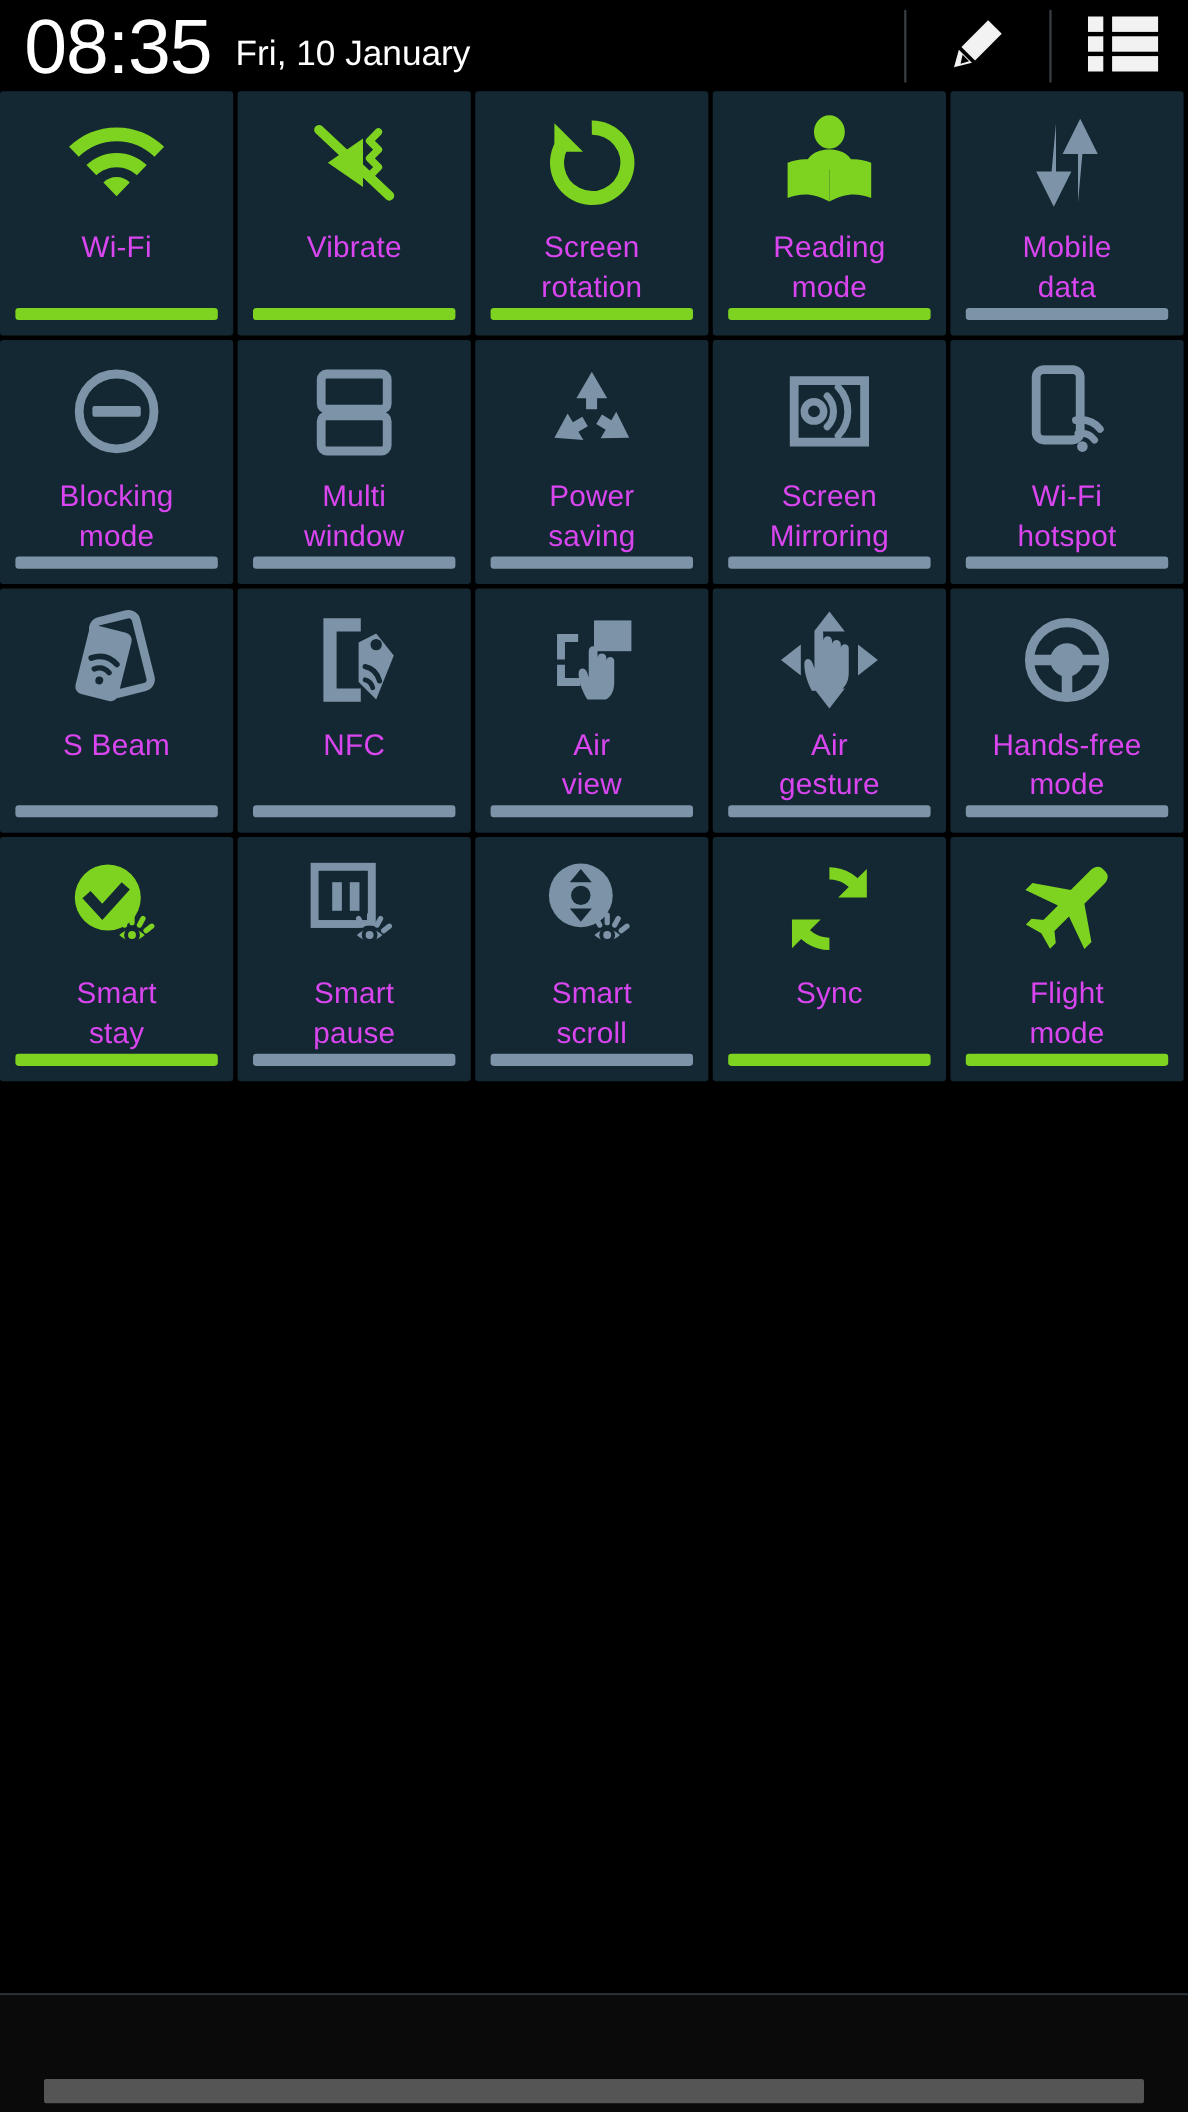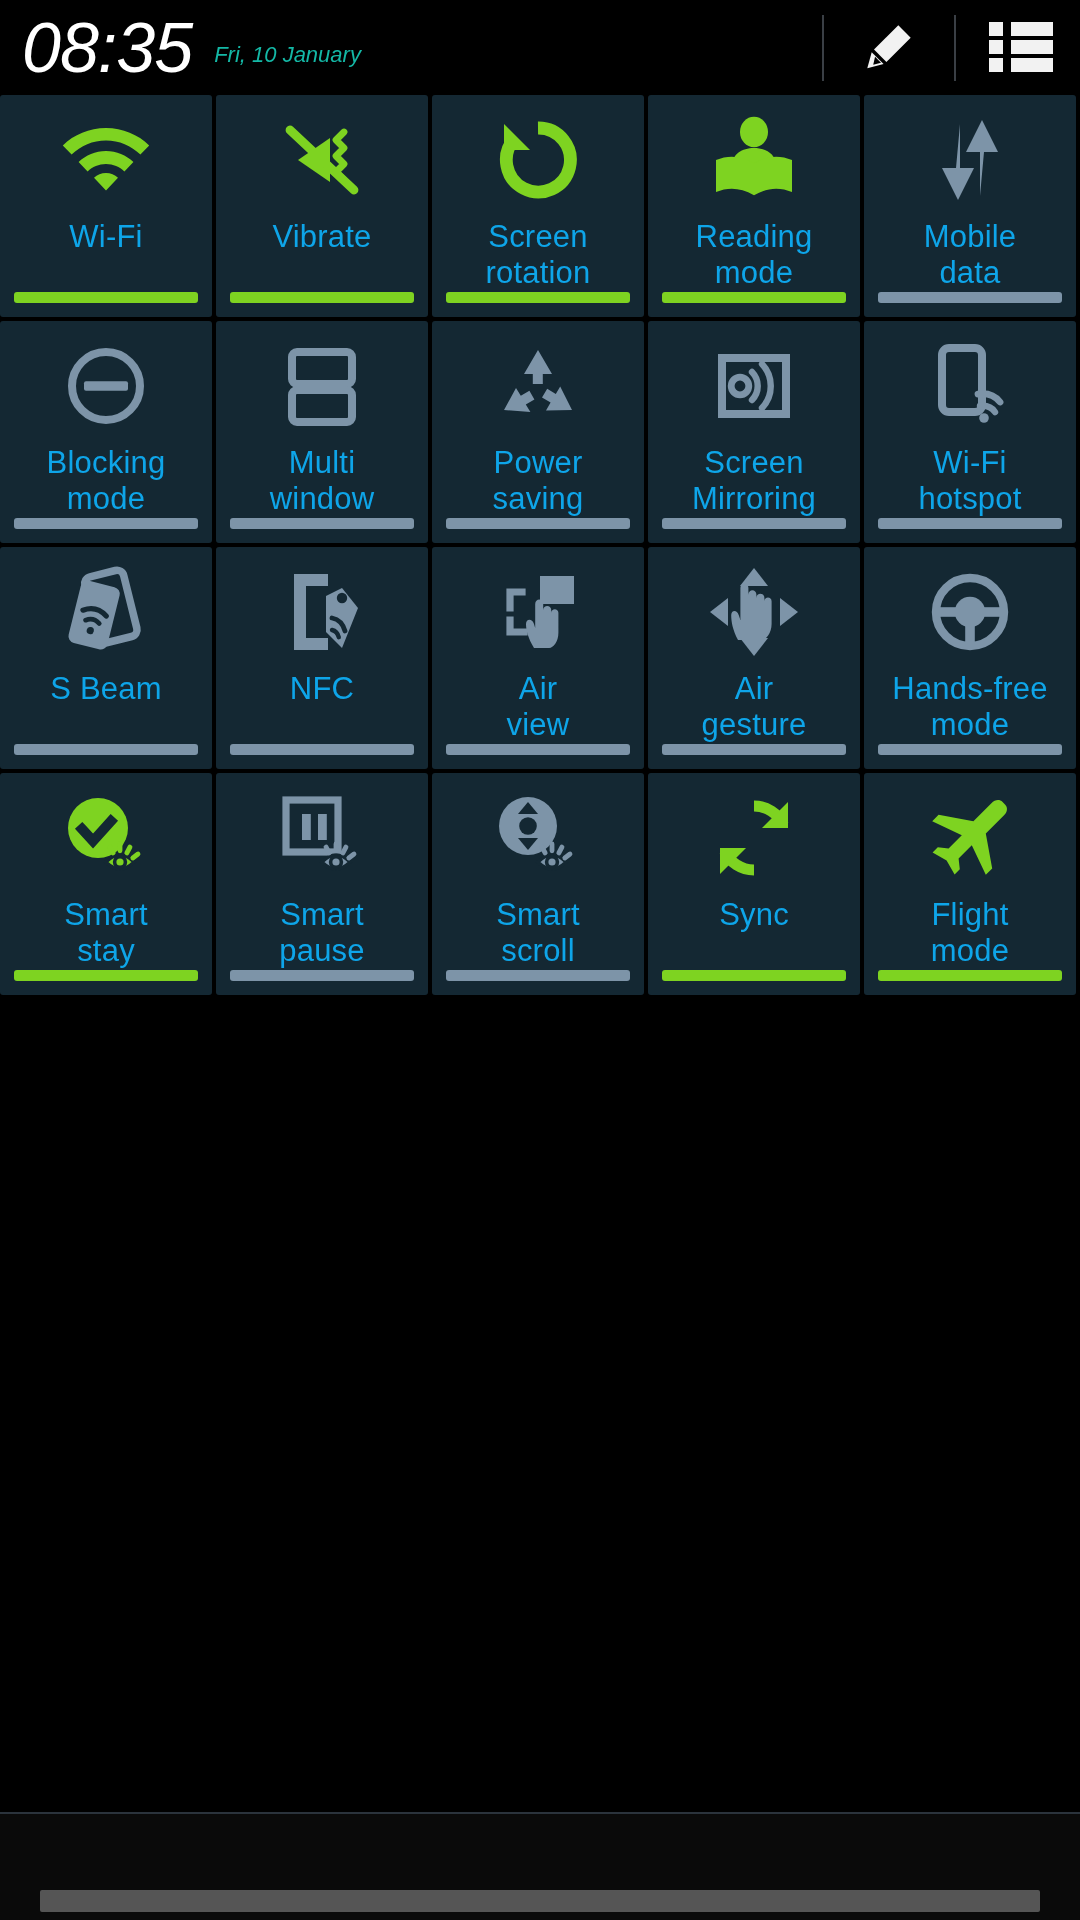--- a/index.html
+++ b/index.html
@@ -12,12 +12,11 @@
   
   #status-header {
     position:relative;
-    height:95px;
+    height:83px;
     background:#000;
     display:flex;
     align-items:center;
     padding-left:22px;
-    font-style:italic;
   }
   #clock-time {
     color:#ffffff;

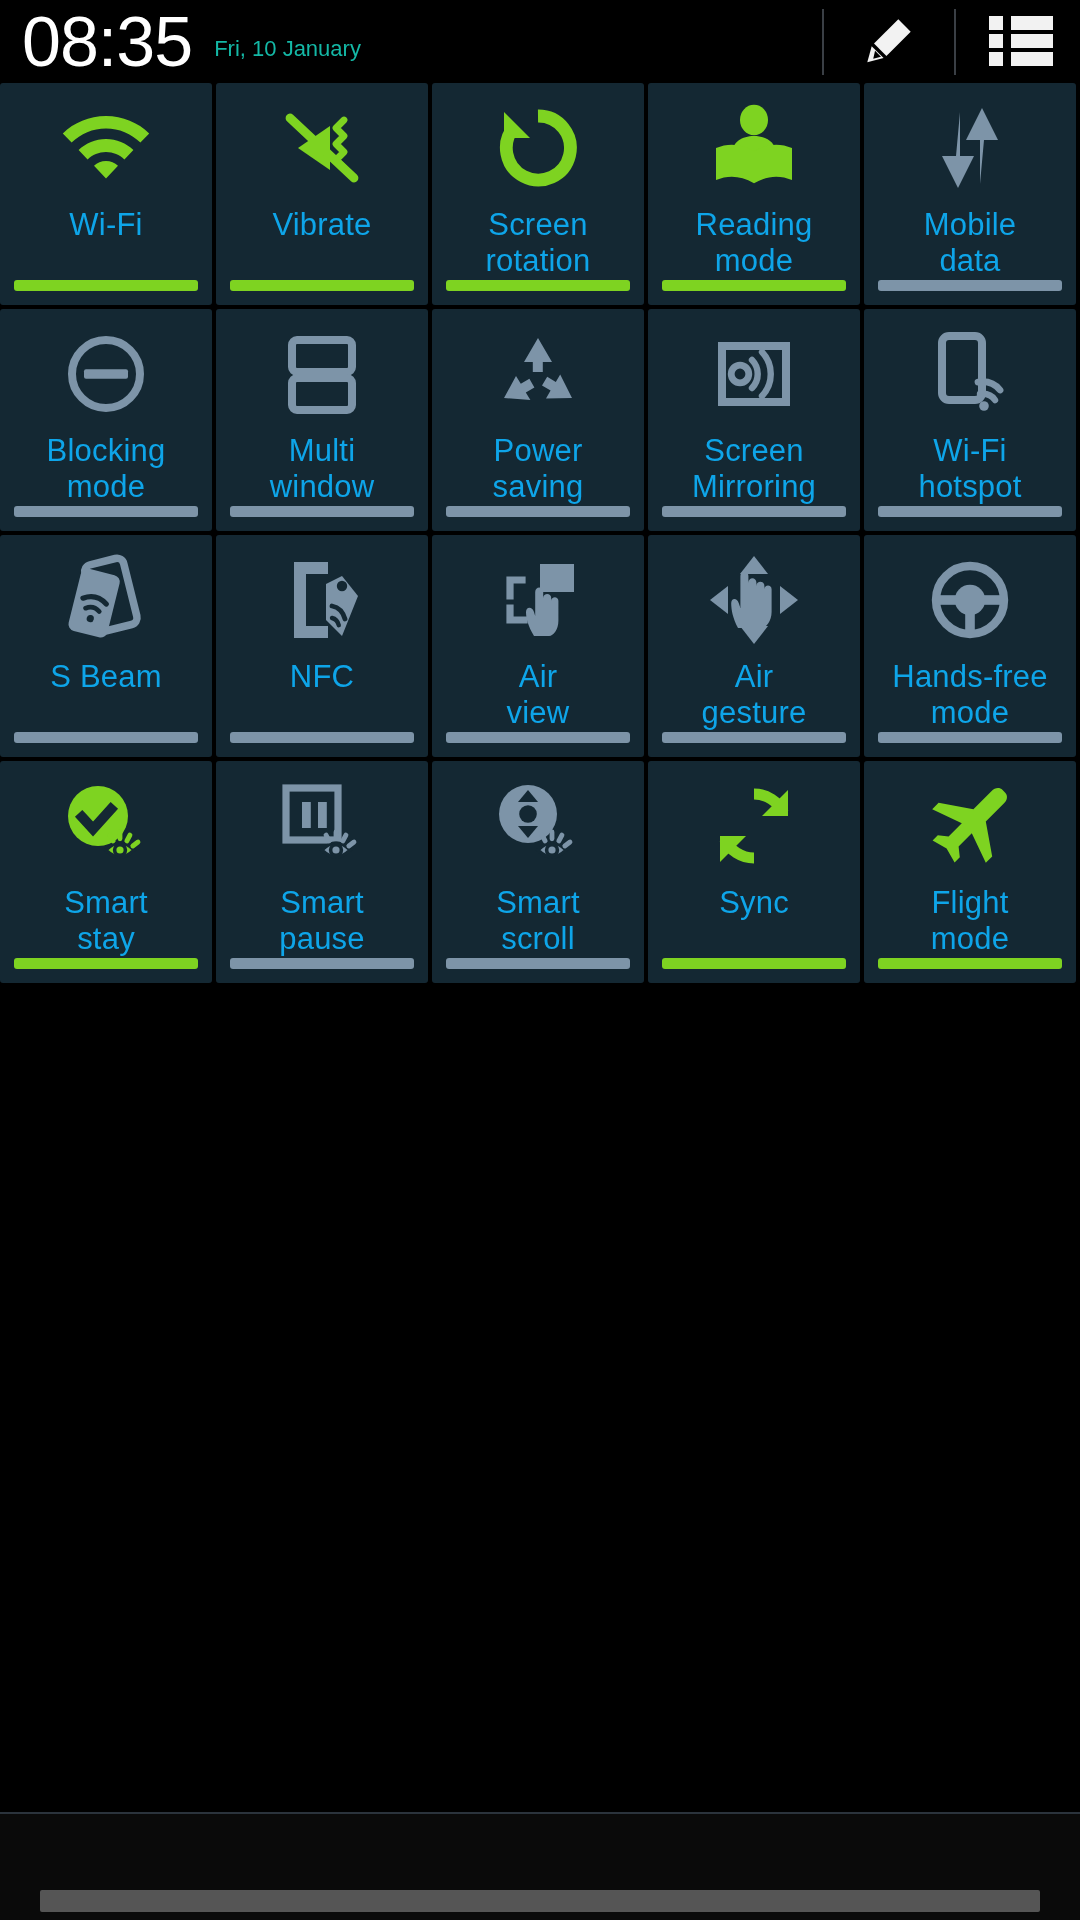--- a/index.html
+++ b/index.html
@@ -26,8 +26,8 @@
     line-height:70px;
   }
   #clock-date {
-    color:#14b8a6;
-    font-size:22px;
+    color:#ffffff;
+    font-size:32px;
     font-weight:400;
     margin-left:22px;
     margin-top:14px;

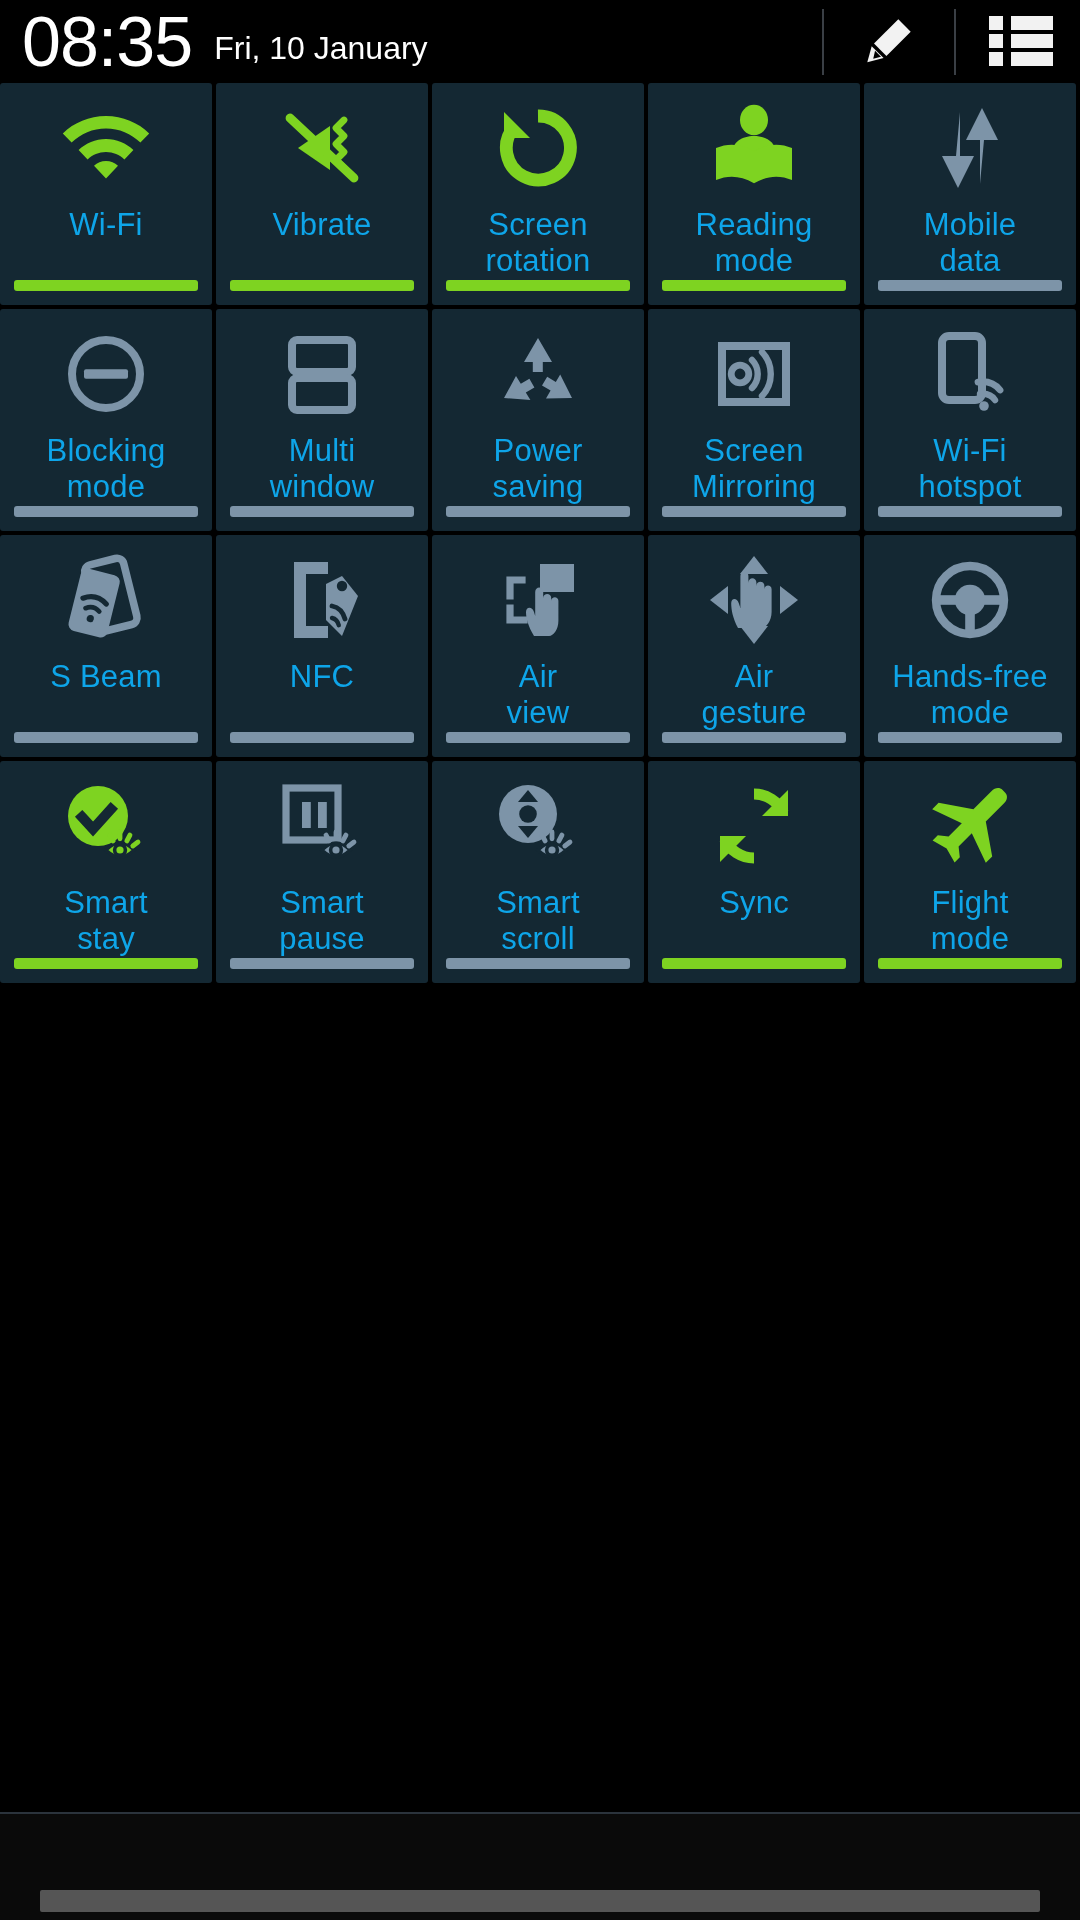--- a/index.html
+++ b/index.html
@@ -76,8 +76,8 @@
   }
   .tile-icon svg { display:block; }
   .tile-label {
-    color:#0ea5e9;
-    font-size:31px;
+    color:#d946ef;
+    font-size:27px;
     line-height:36px;
     text-align:center;
     width:100%;

